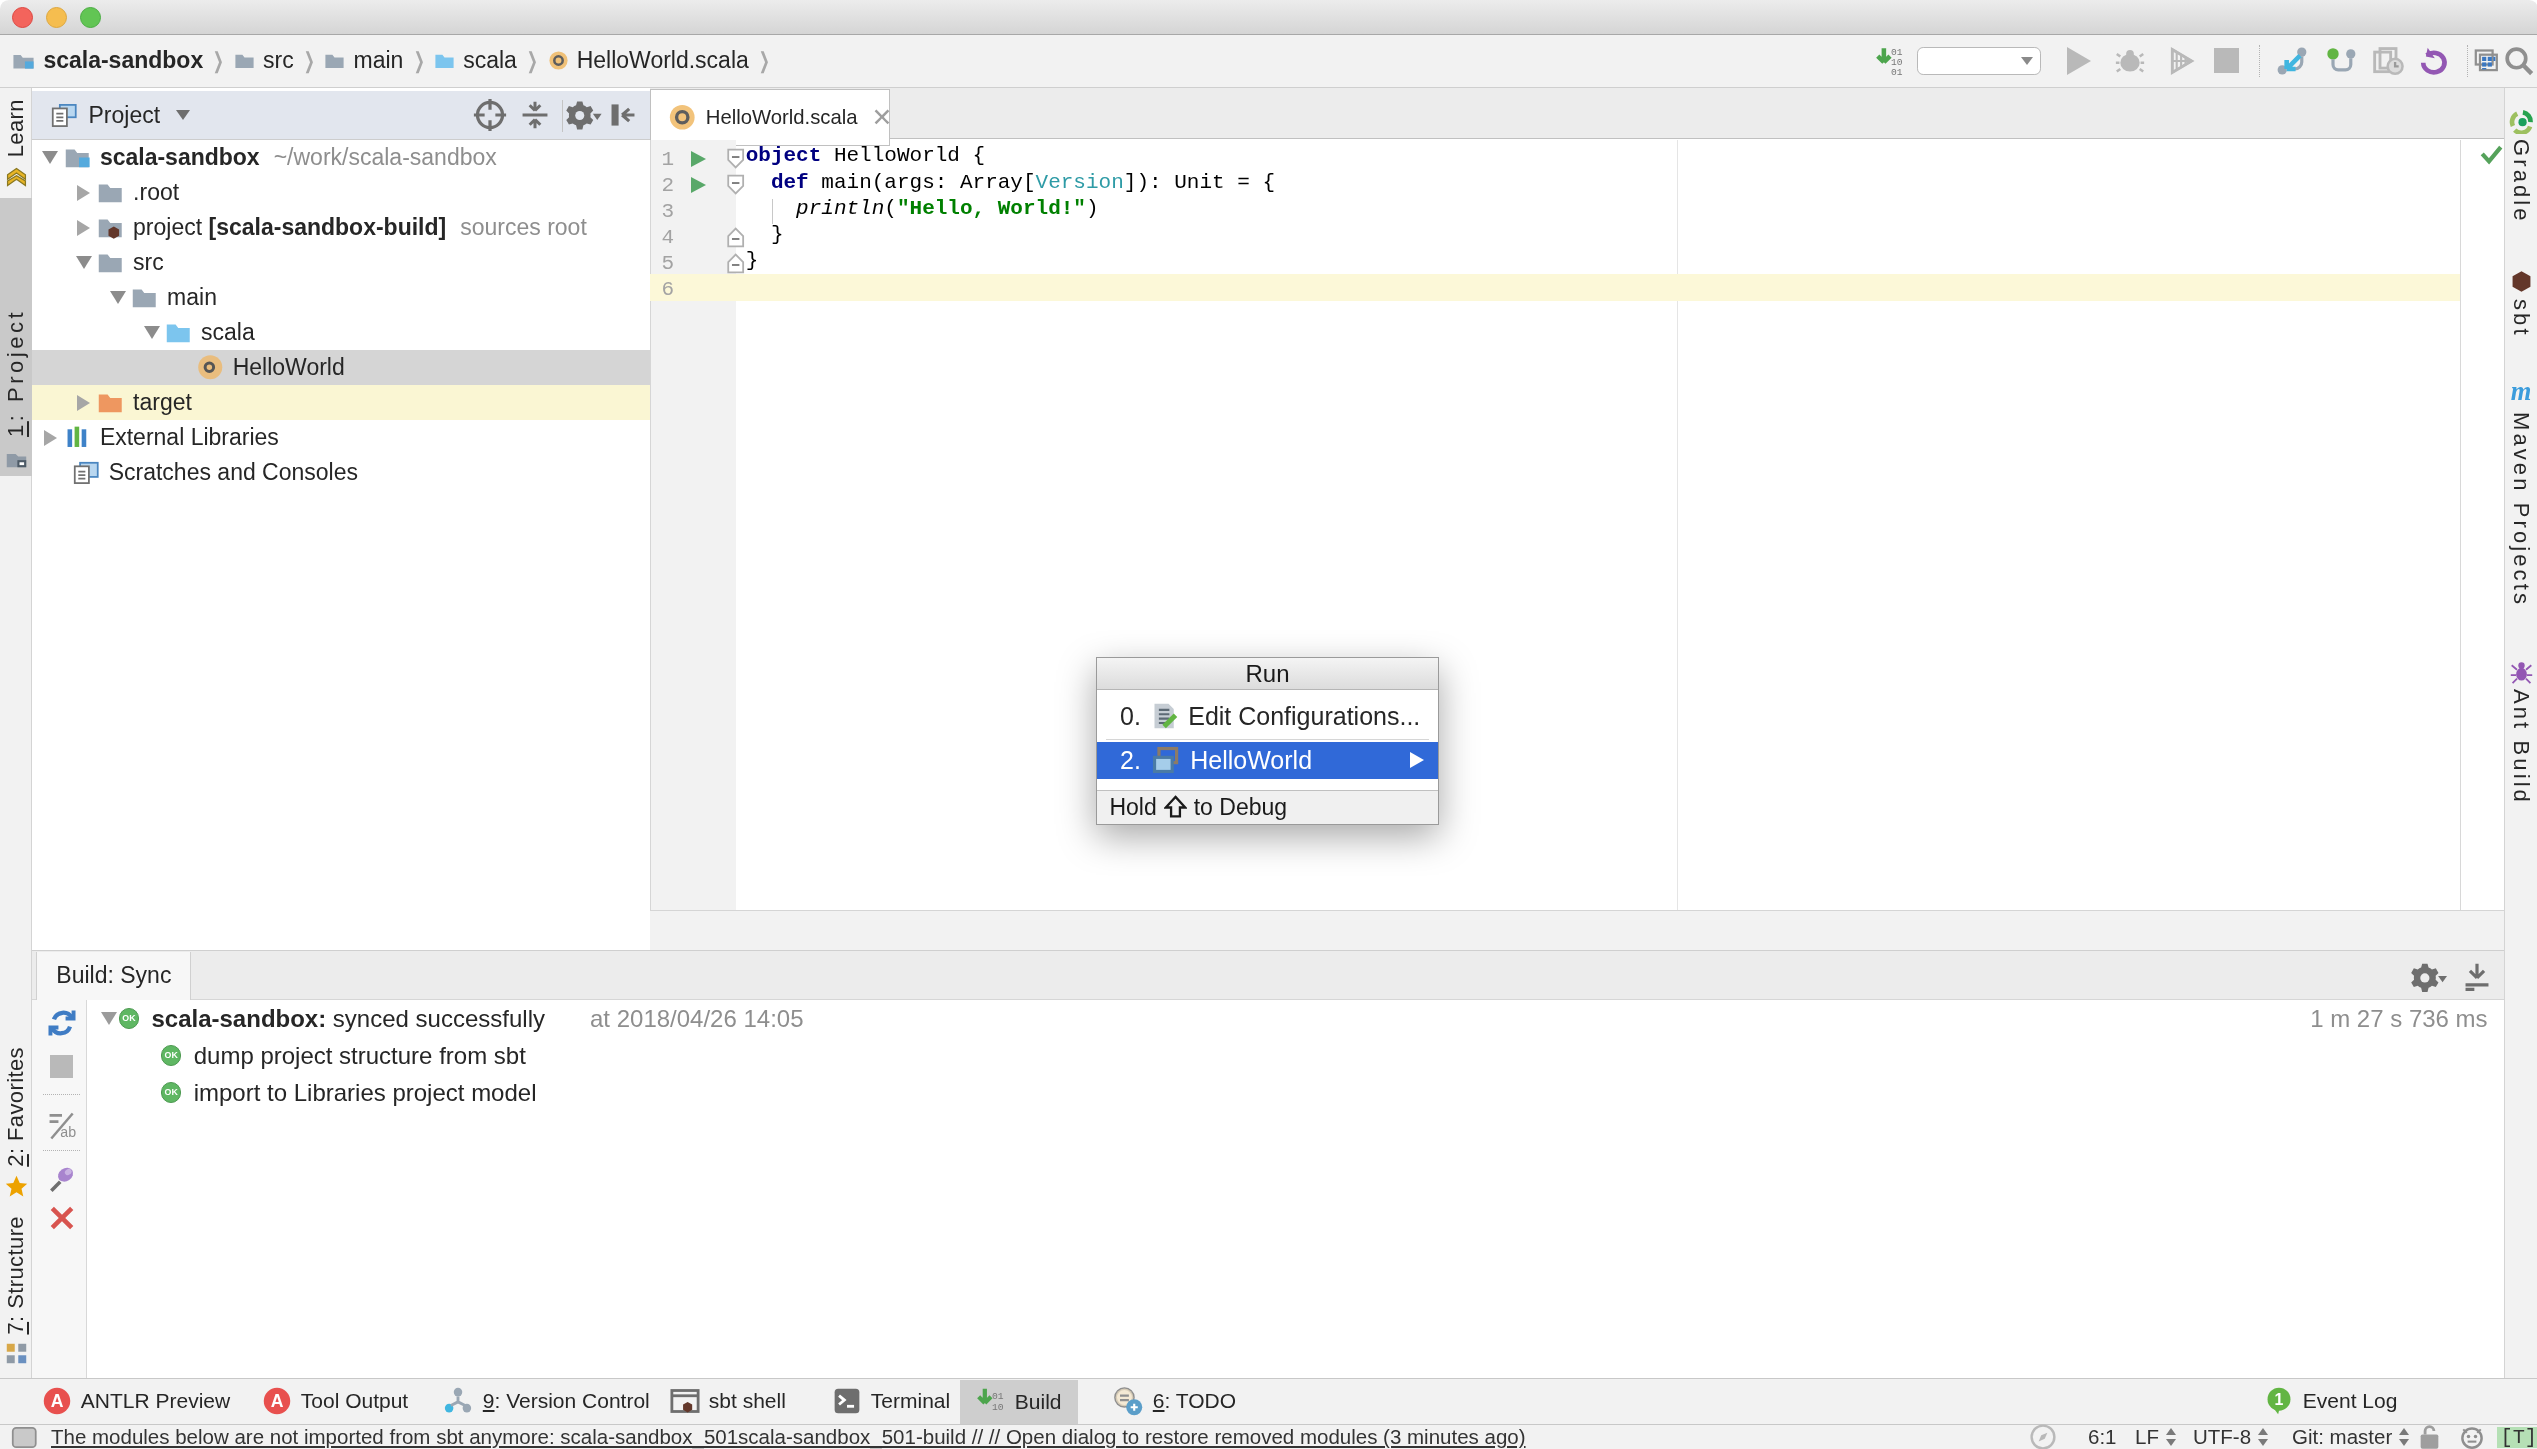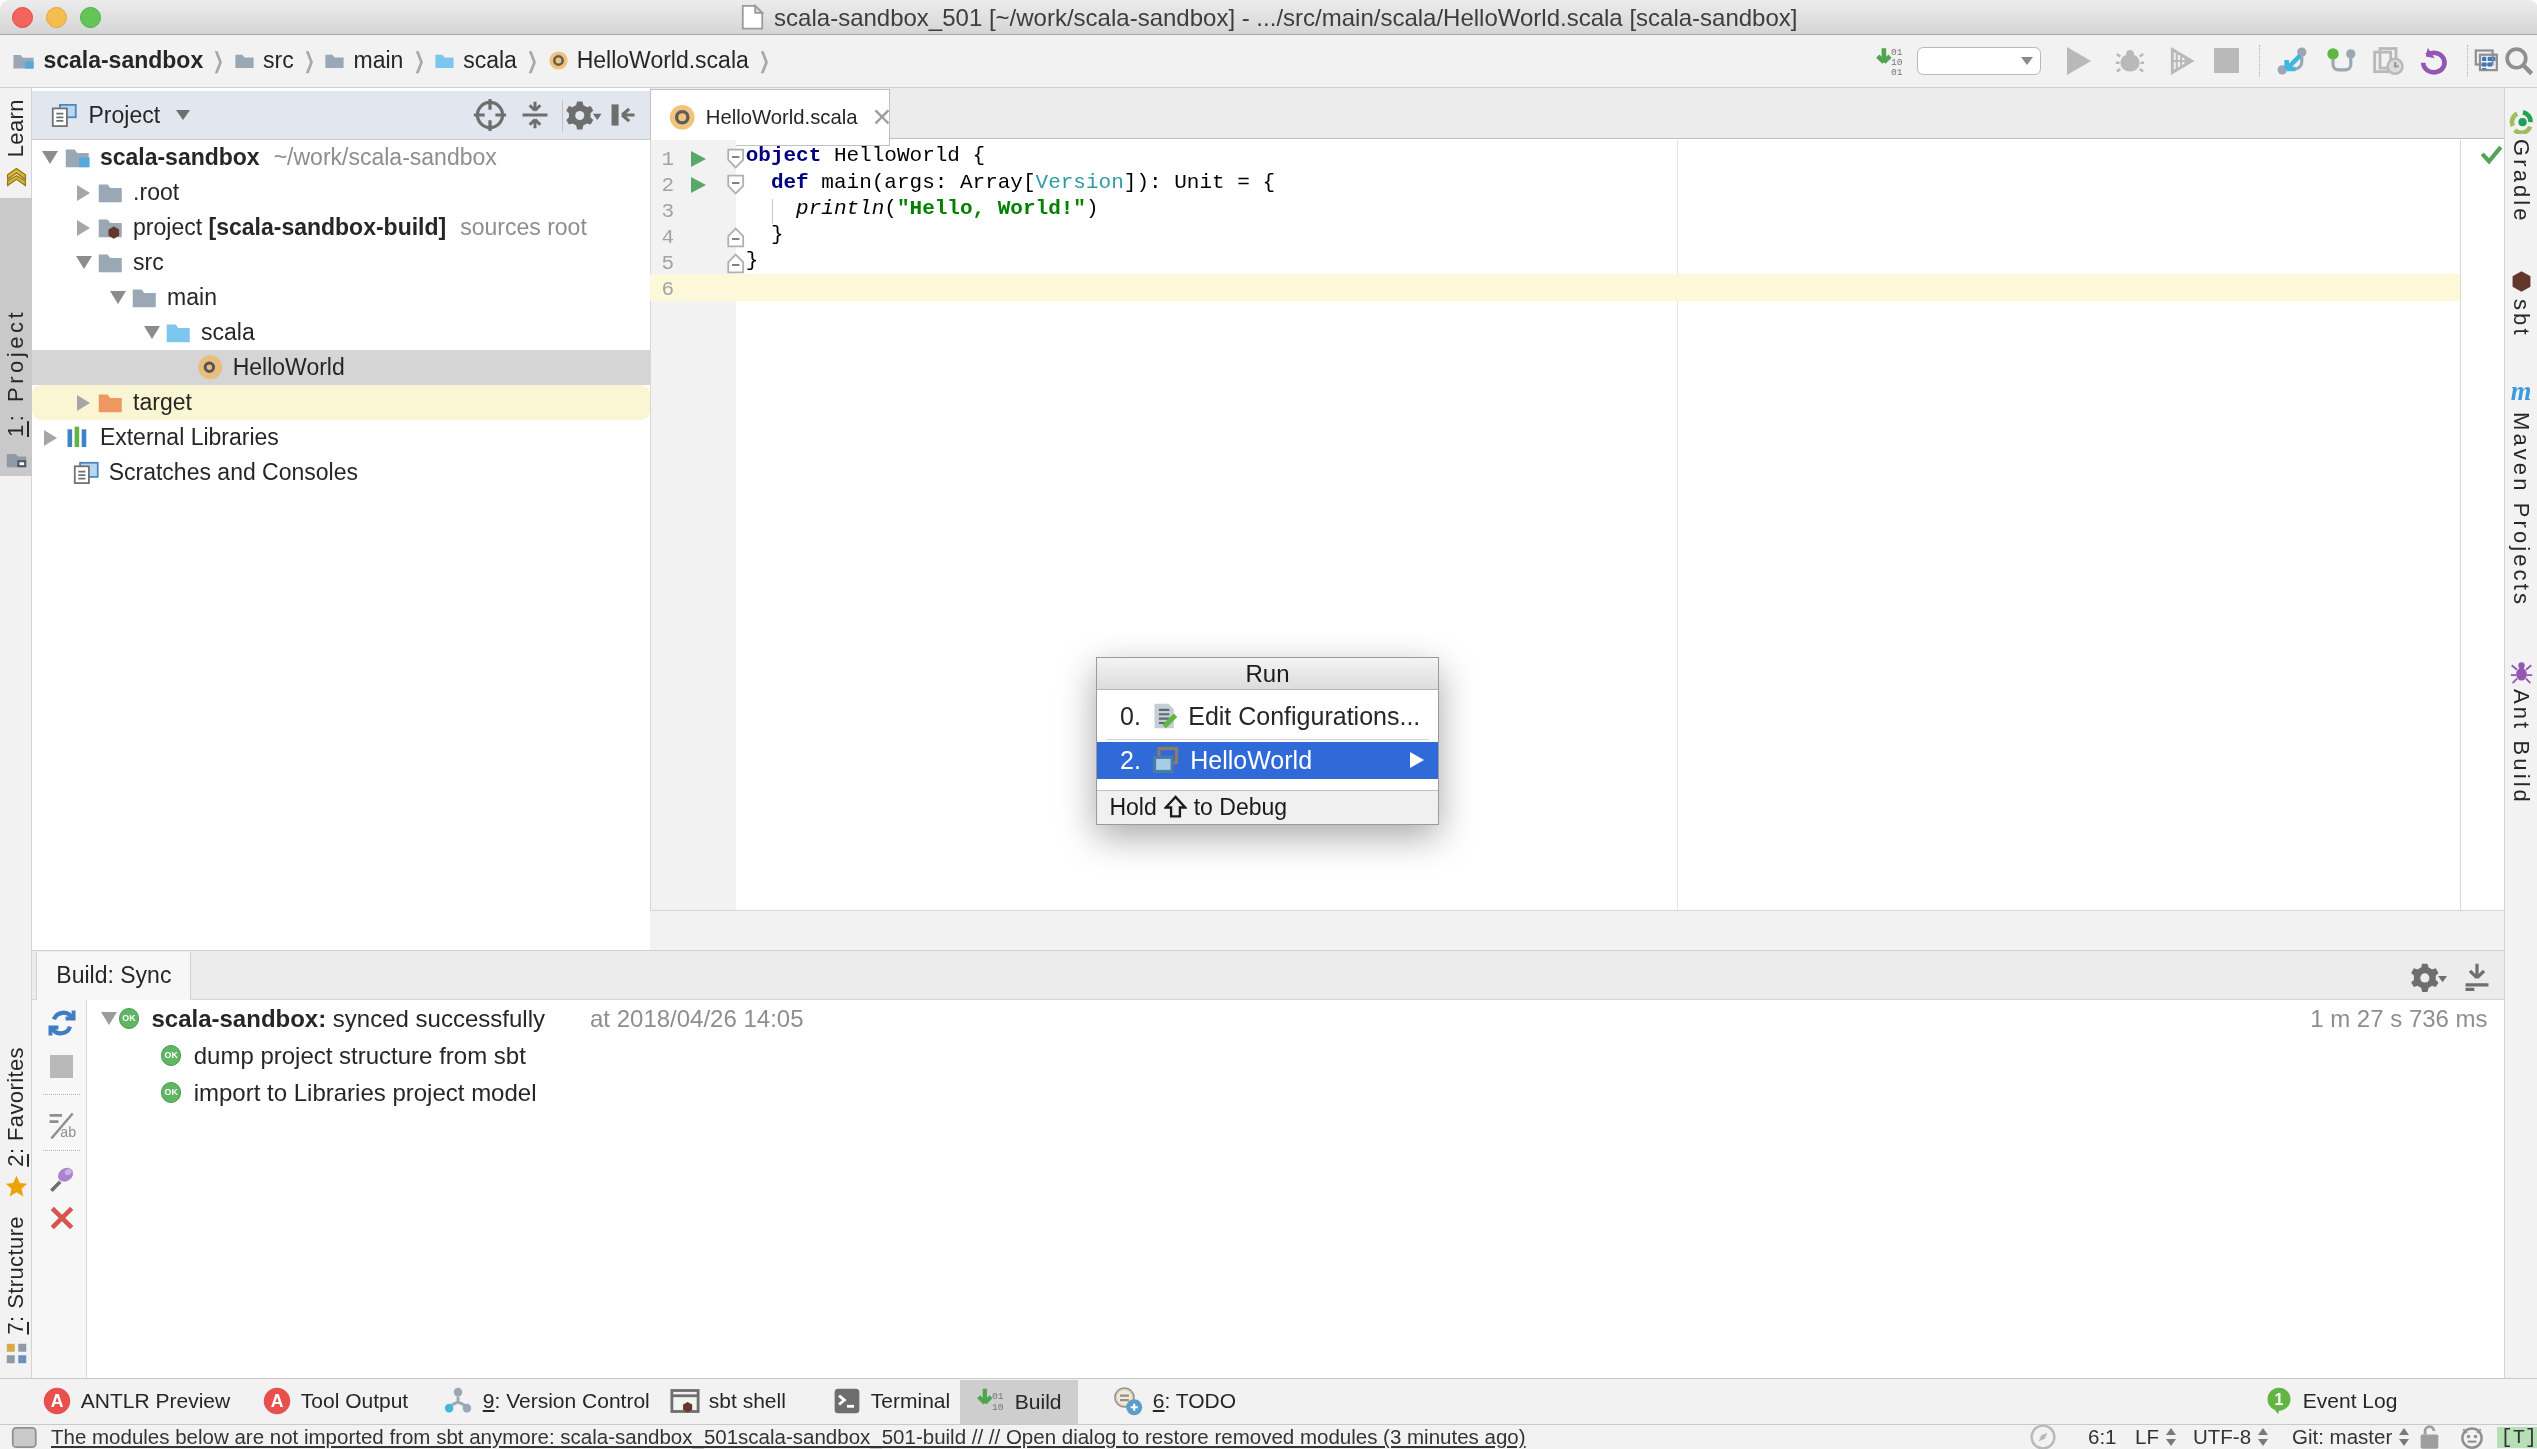--- a/index.html
+++ b/index.html
@@ -81,10 +81,6 @@
   <div class="tl" style="left:11.5px; background:#f3645c; border:0.9px solid #dd4741;"></div>
   <div class="tl" style="left:46px; background:#f5bd4f; border:0.9px solid #dda73e;"></div>
   <div class="tl" style="left:80px; background:#62c554; border:0.9px solid #4aad42;"></div>
-  <div id="title-text"><span class="dicon"><svg width="23" height="26.5" viewBox="0 0 13 15">
-          <path d="M1 1 h7 l4 4 v9 H1 z" fill="#fff" stroke="#9a9a9a"></path>
-          <path d="M8 1 l4 4 h-4 z" fill="#d9d9d9" stroke="#9a9a9a"></path>
-        </svg></span>scala-sandbox_501 [~/work/scala-sandbox] - .../src/main/scala/HelloWorld.scala [scala-sandbox]</div>
 </div>
 <div class="abs" id="navbar">
   <div class="crumbs">

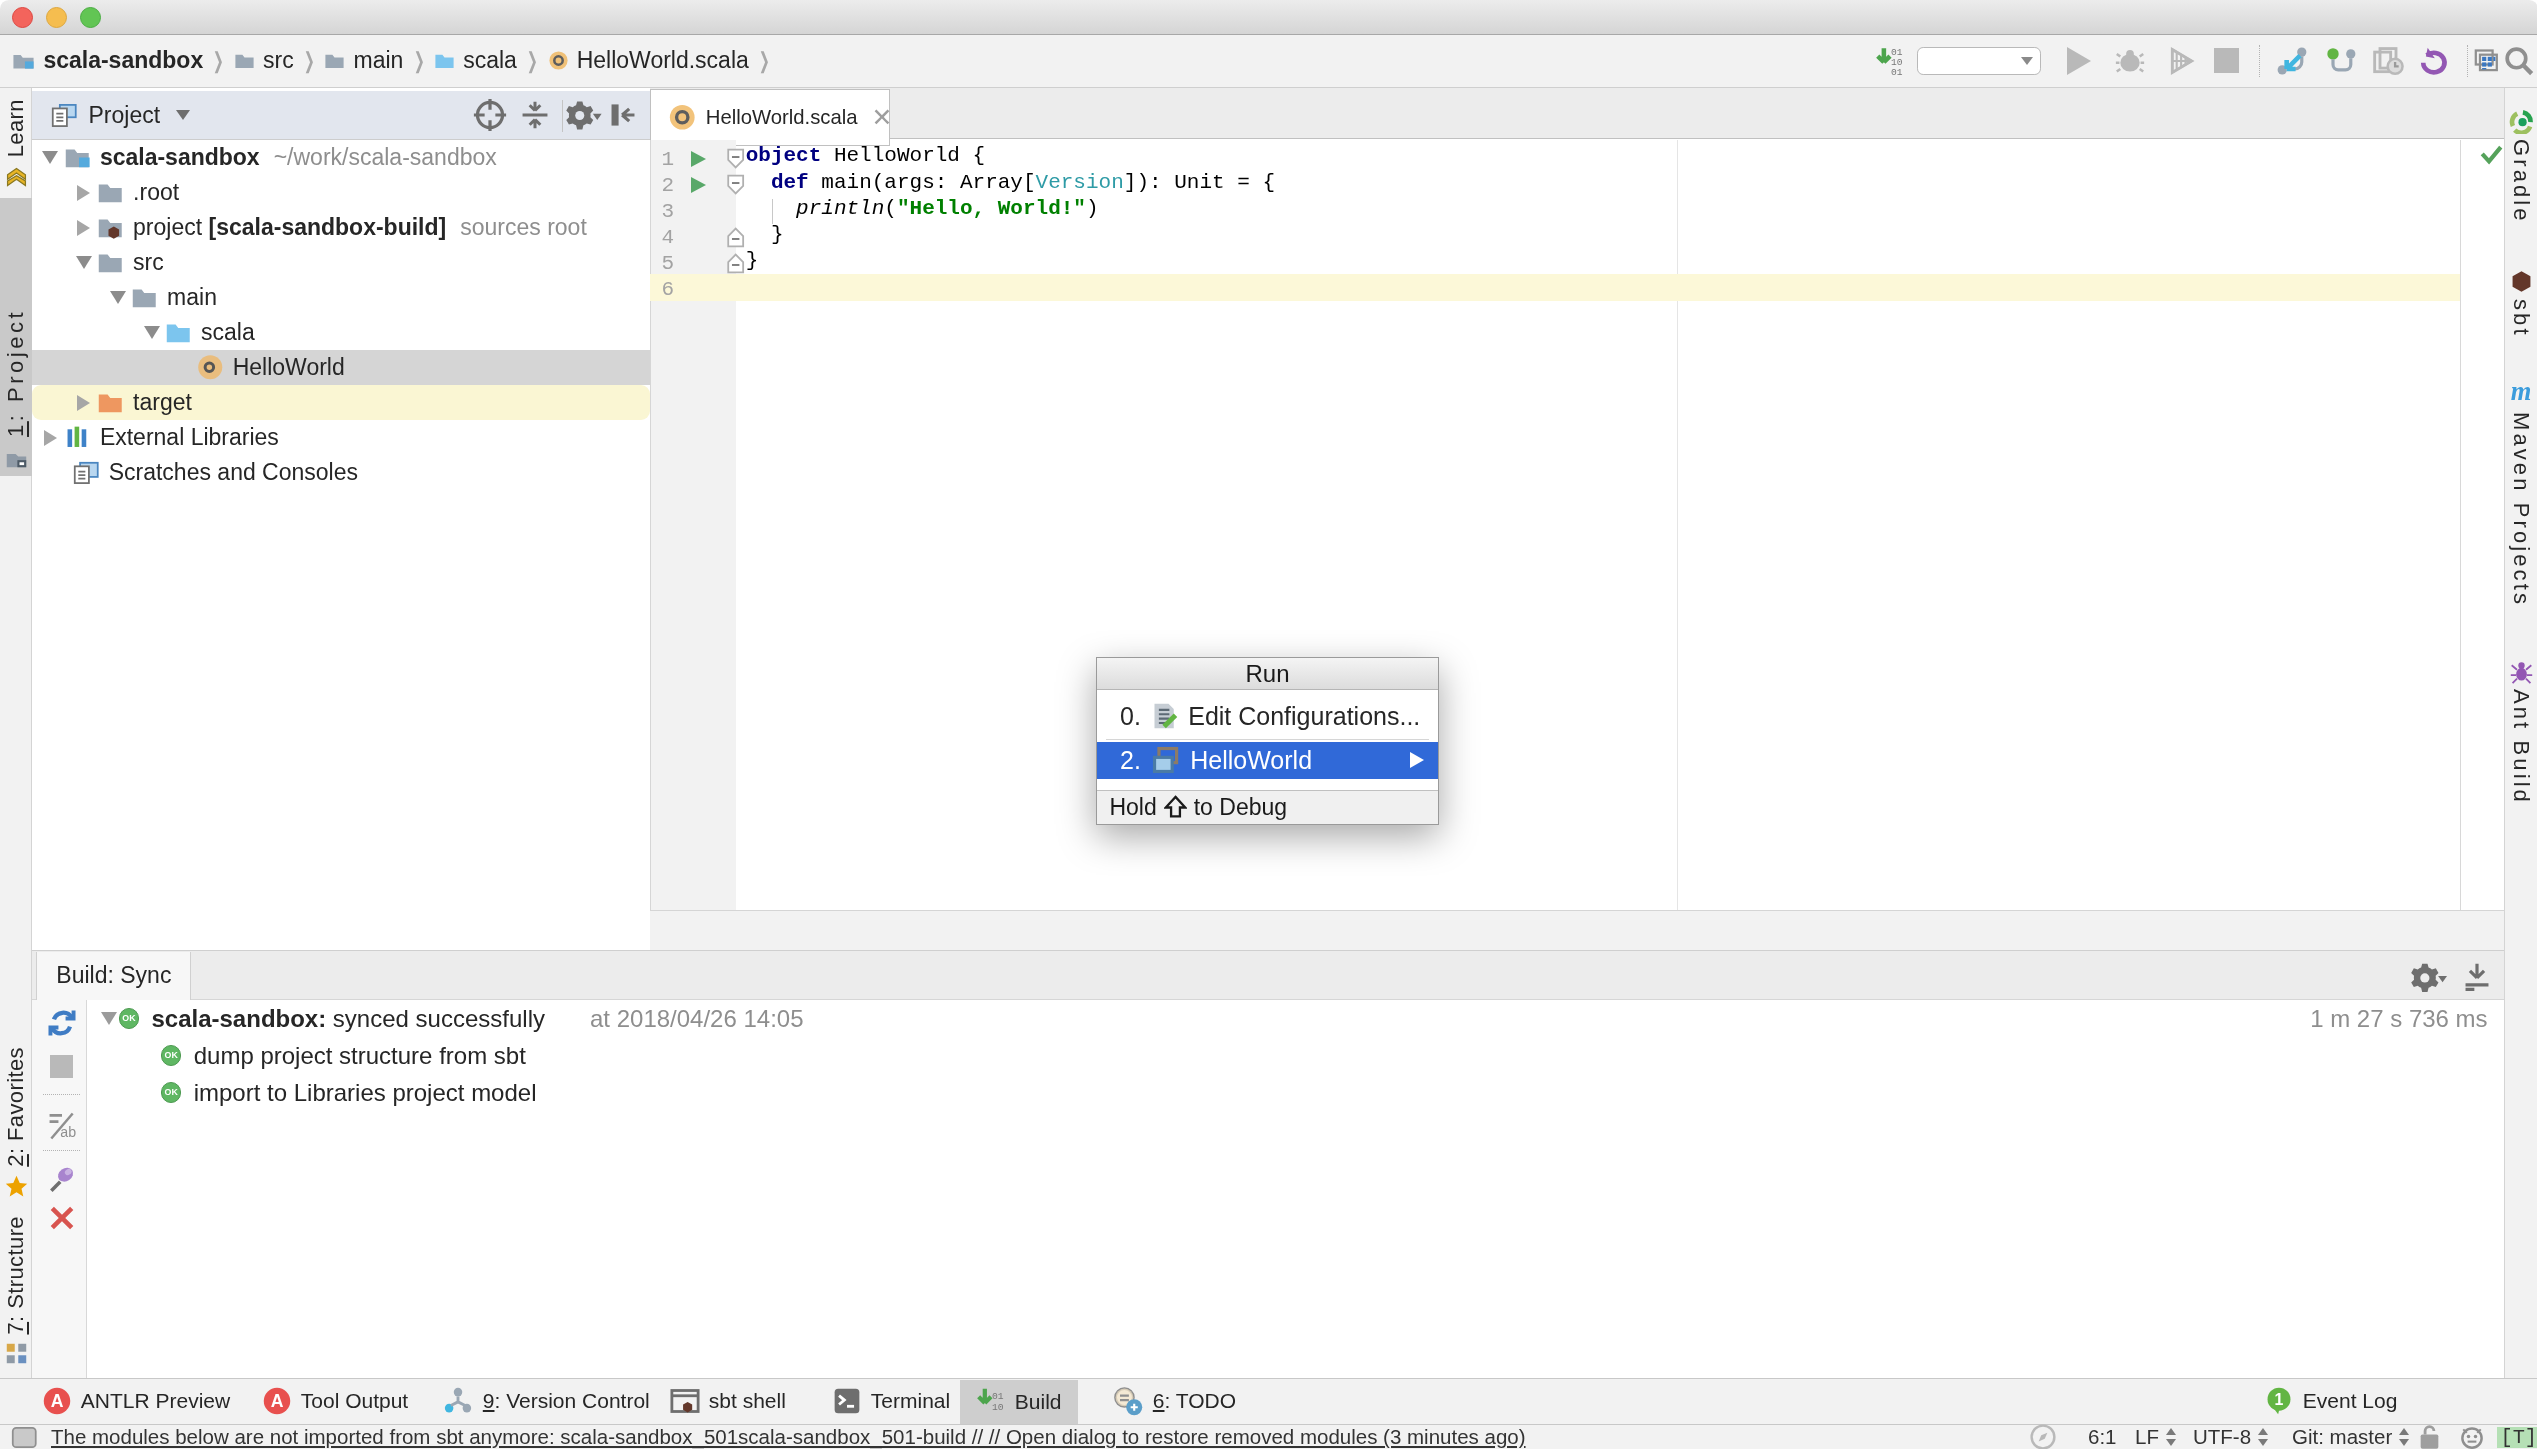--- a/index.html
+++ b/index.html
@@ -359,7 +359,7 @@
       </span>
       <span>HelloWorld</span>
     </div>
-  <div class="trow" style="background:#faf6d3;border-radius:9px;">
+  <div class="trow" style="background:#faf6d3;">
       <span style="width:42px;"></span>
       <span class="chev">
         <span class="chevR"></span>

